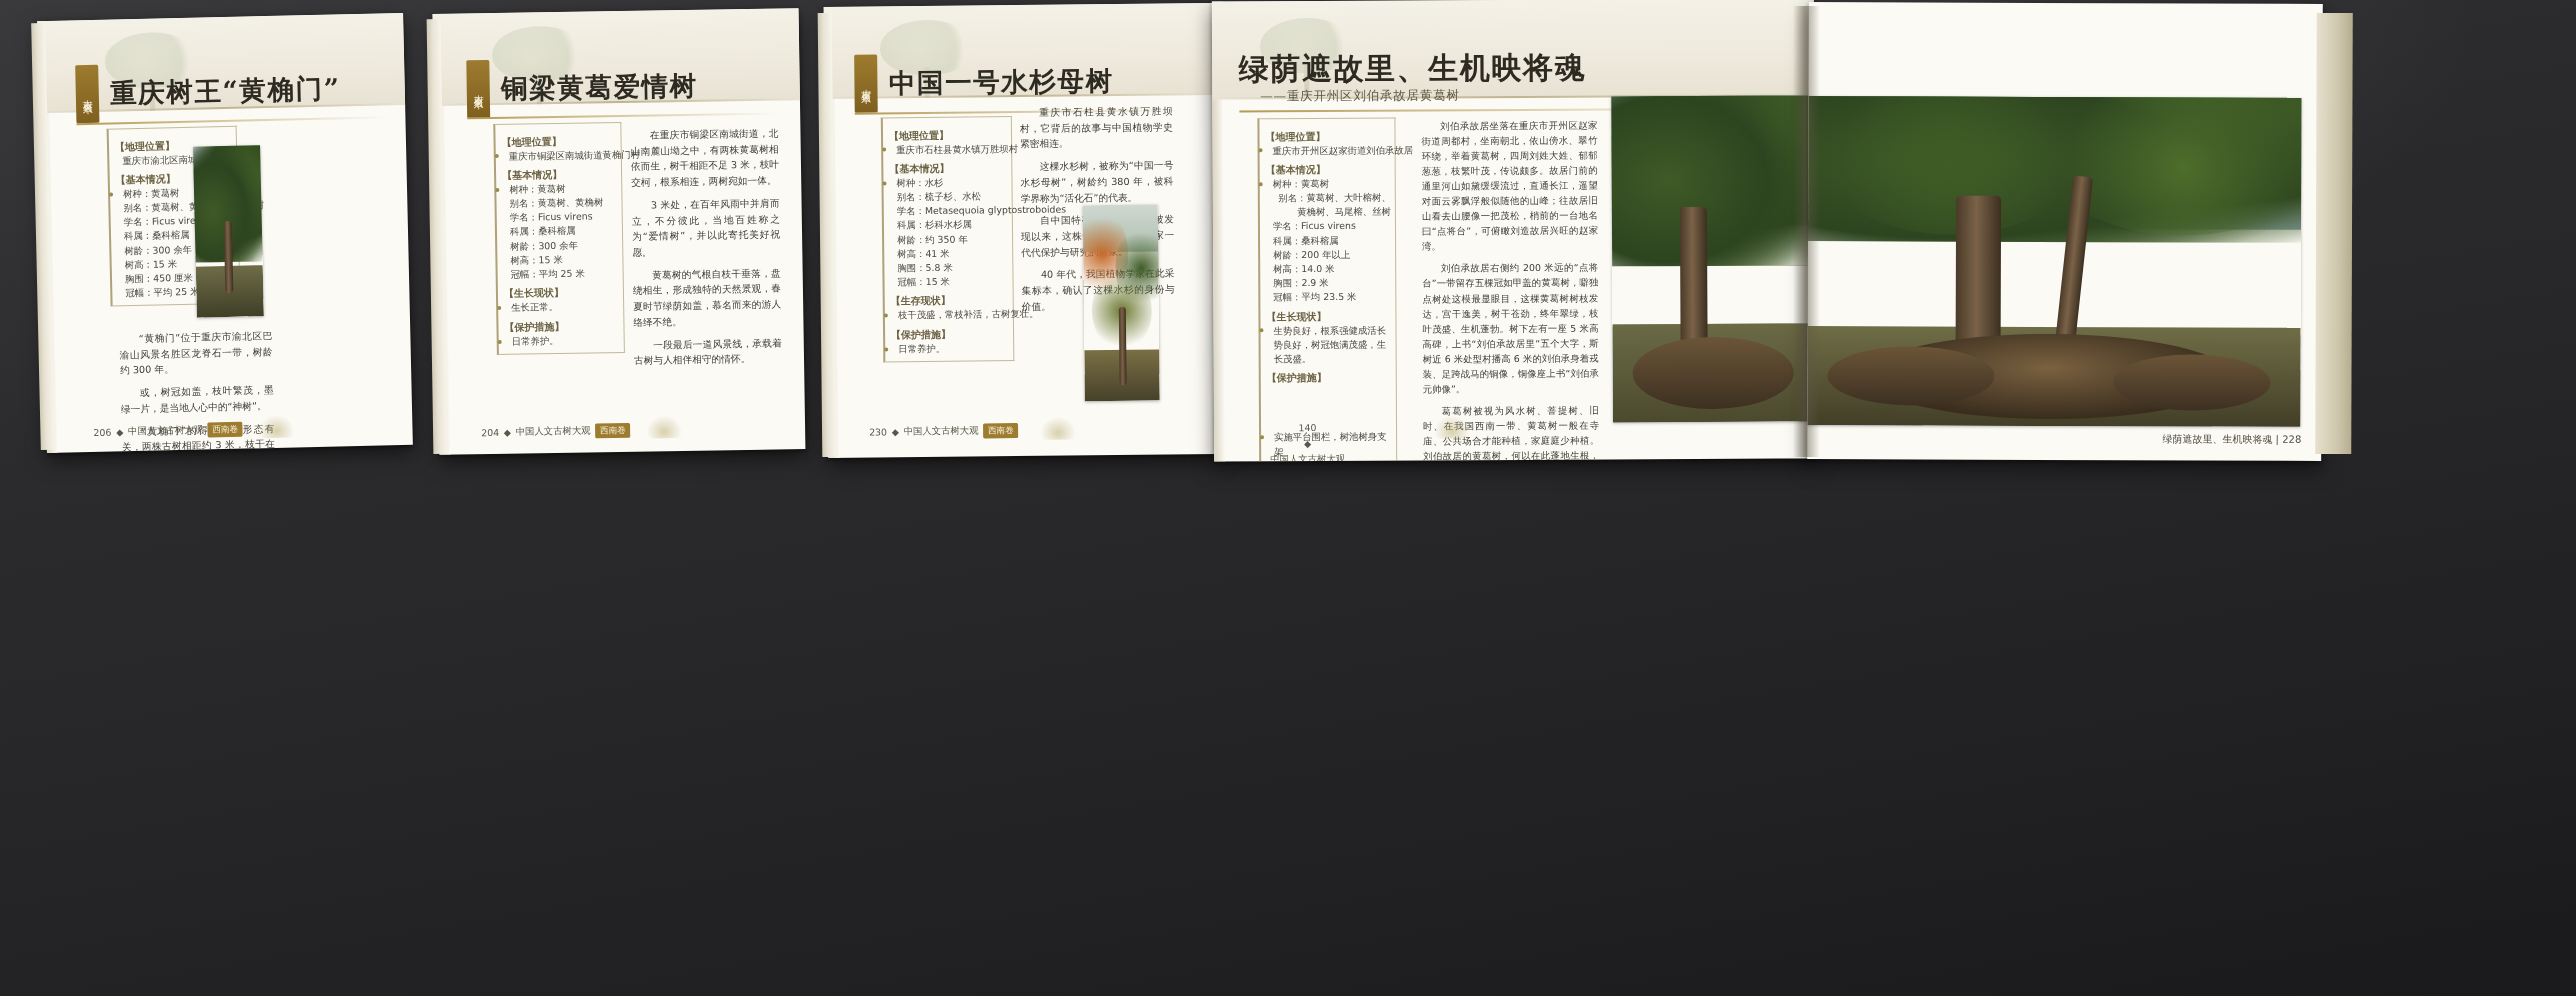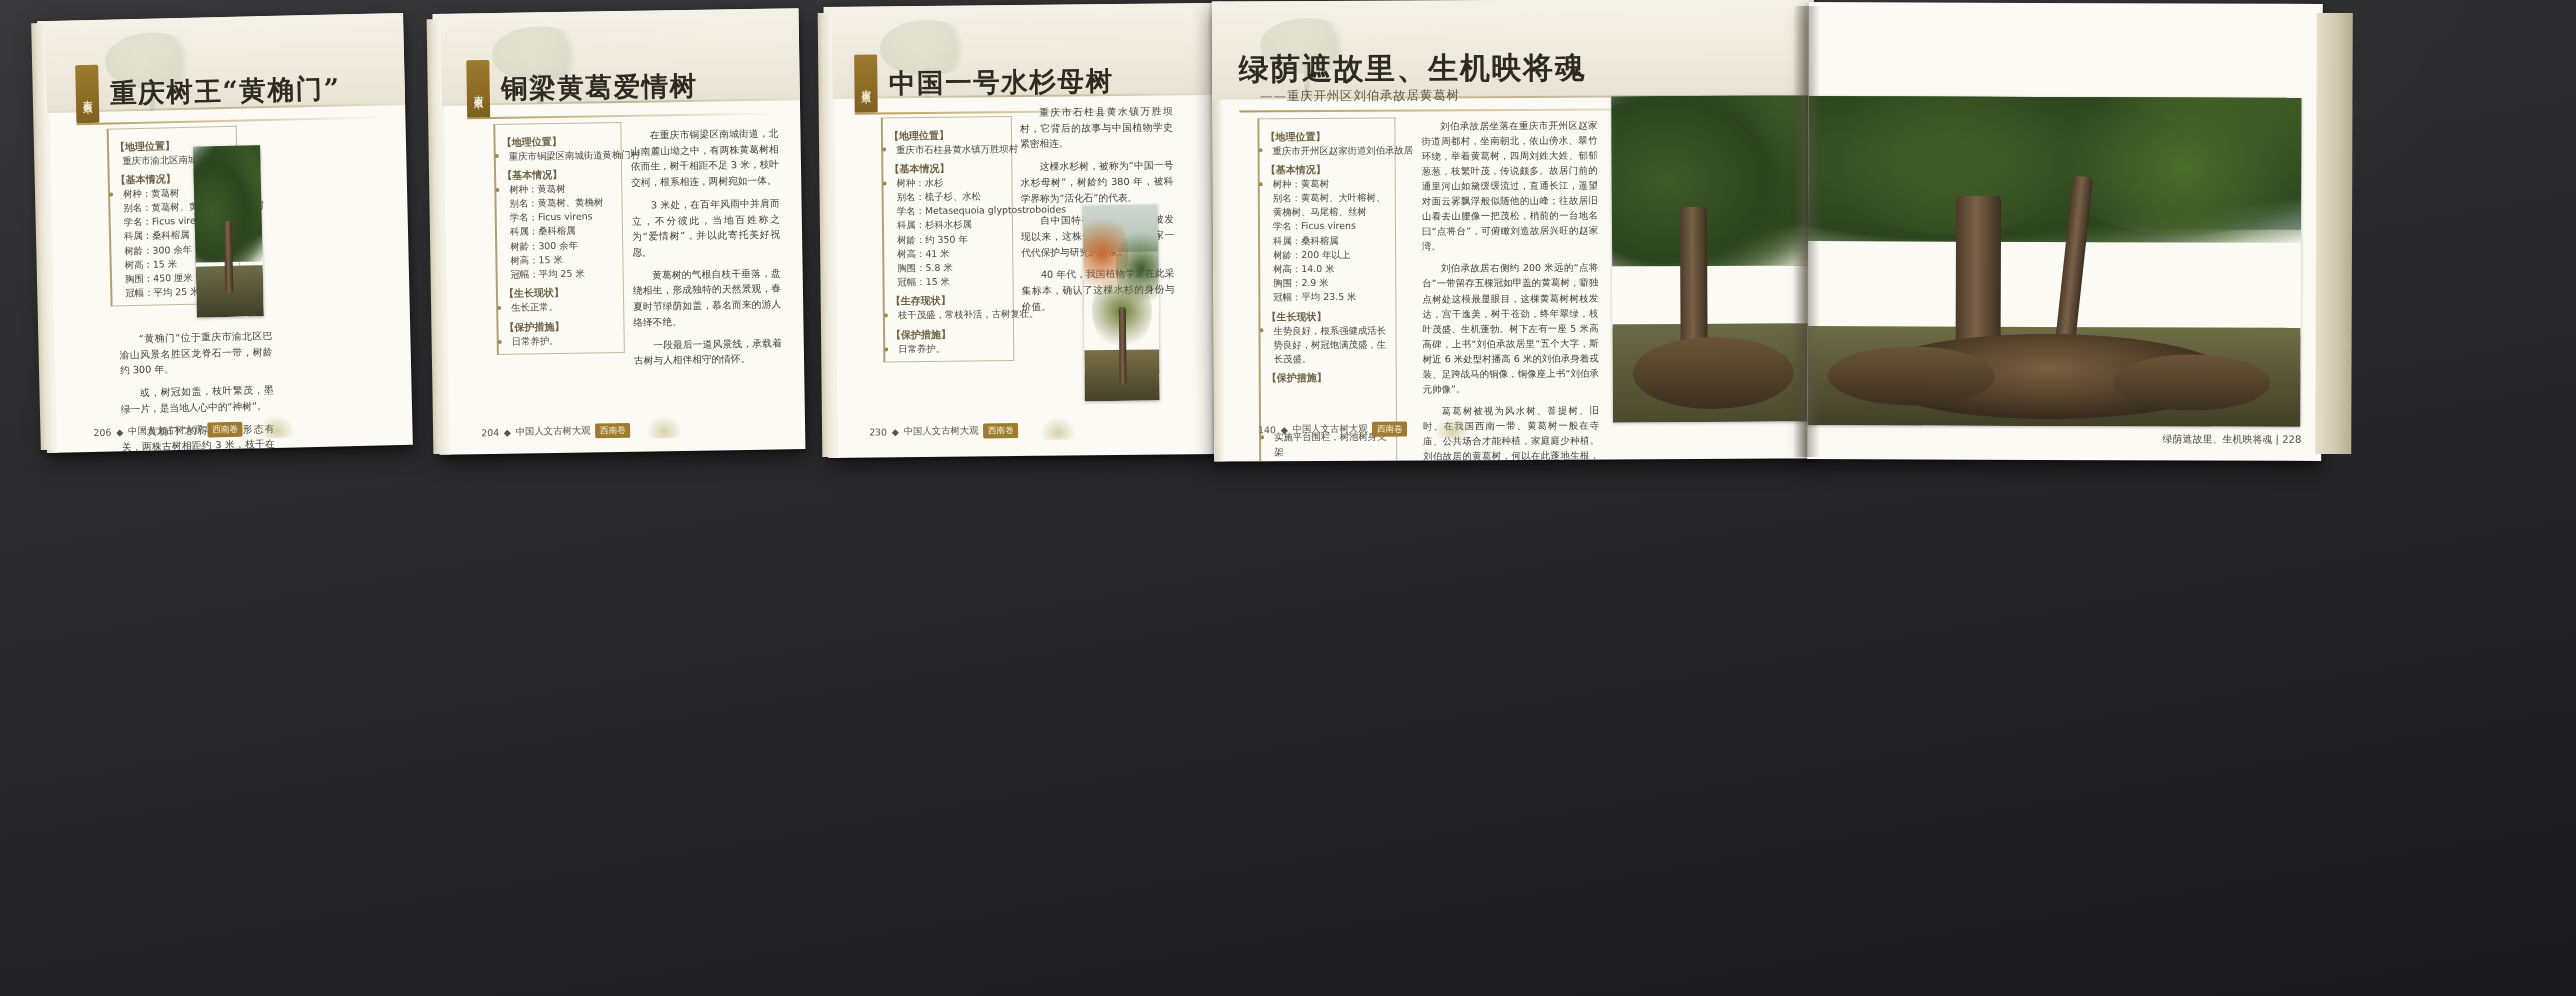--- a/index.html
+++ b/index.html
@@ -268,7 +268,7 @@
       <div class="ln bul">重庆市开州区赵家街道刘伯承故居</div>
       <div class="brk">【基本情况】</div>
       <div class="ln bul">树种：黄葛树</div>
-      <div class="ln" style="white-space:normal;">别名：黄葛树、大叶榕树、黄桷树、马尾榕、丝树</div>
+      <div class="ln" style="white-space:normal;text-align:right;">别名：黄葛树、大叶榕树、黄桷树、马尾榕、丝树</div>
       <div class="ln">学名：Ficus virens</div>
       <div class="ln">科属：桑科榕属</div>
       <div class="ln">树龄：200 年以上</div>

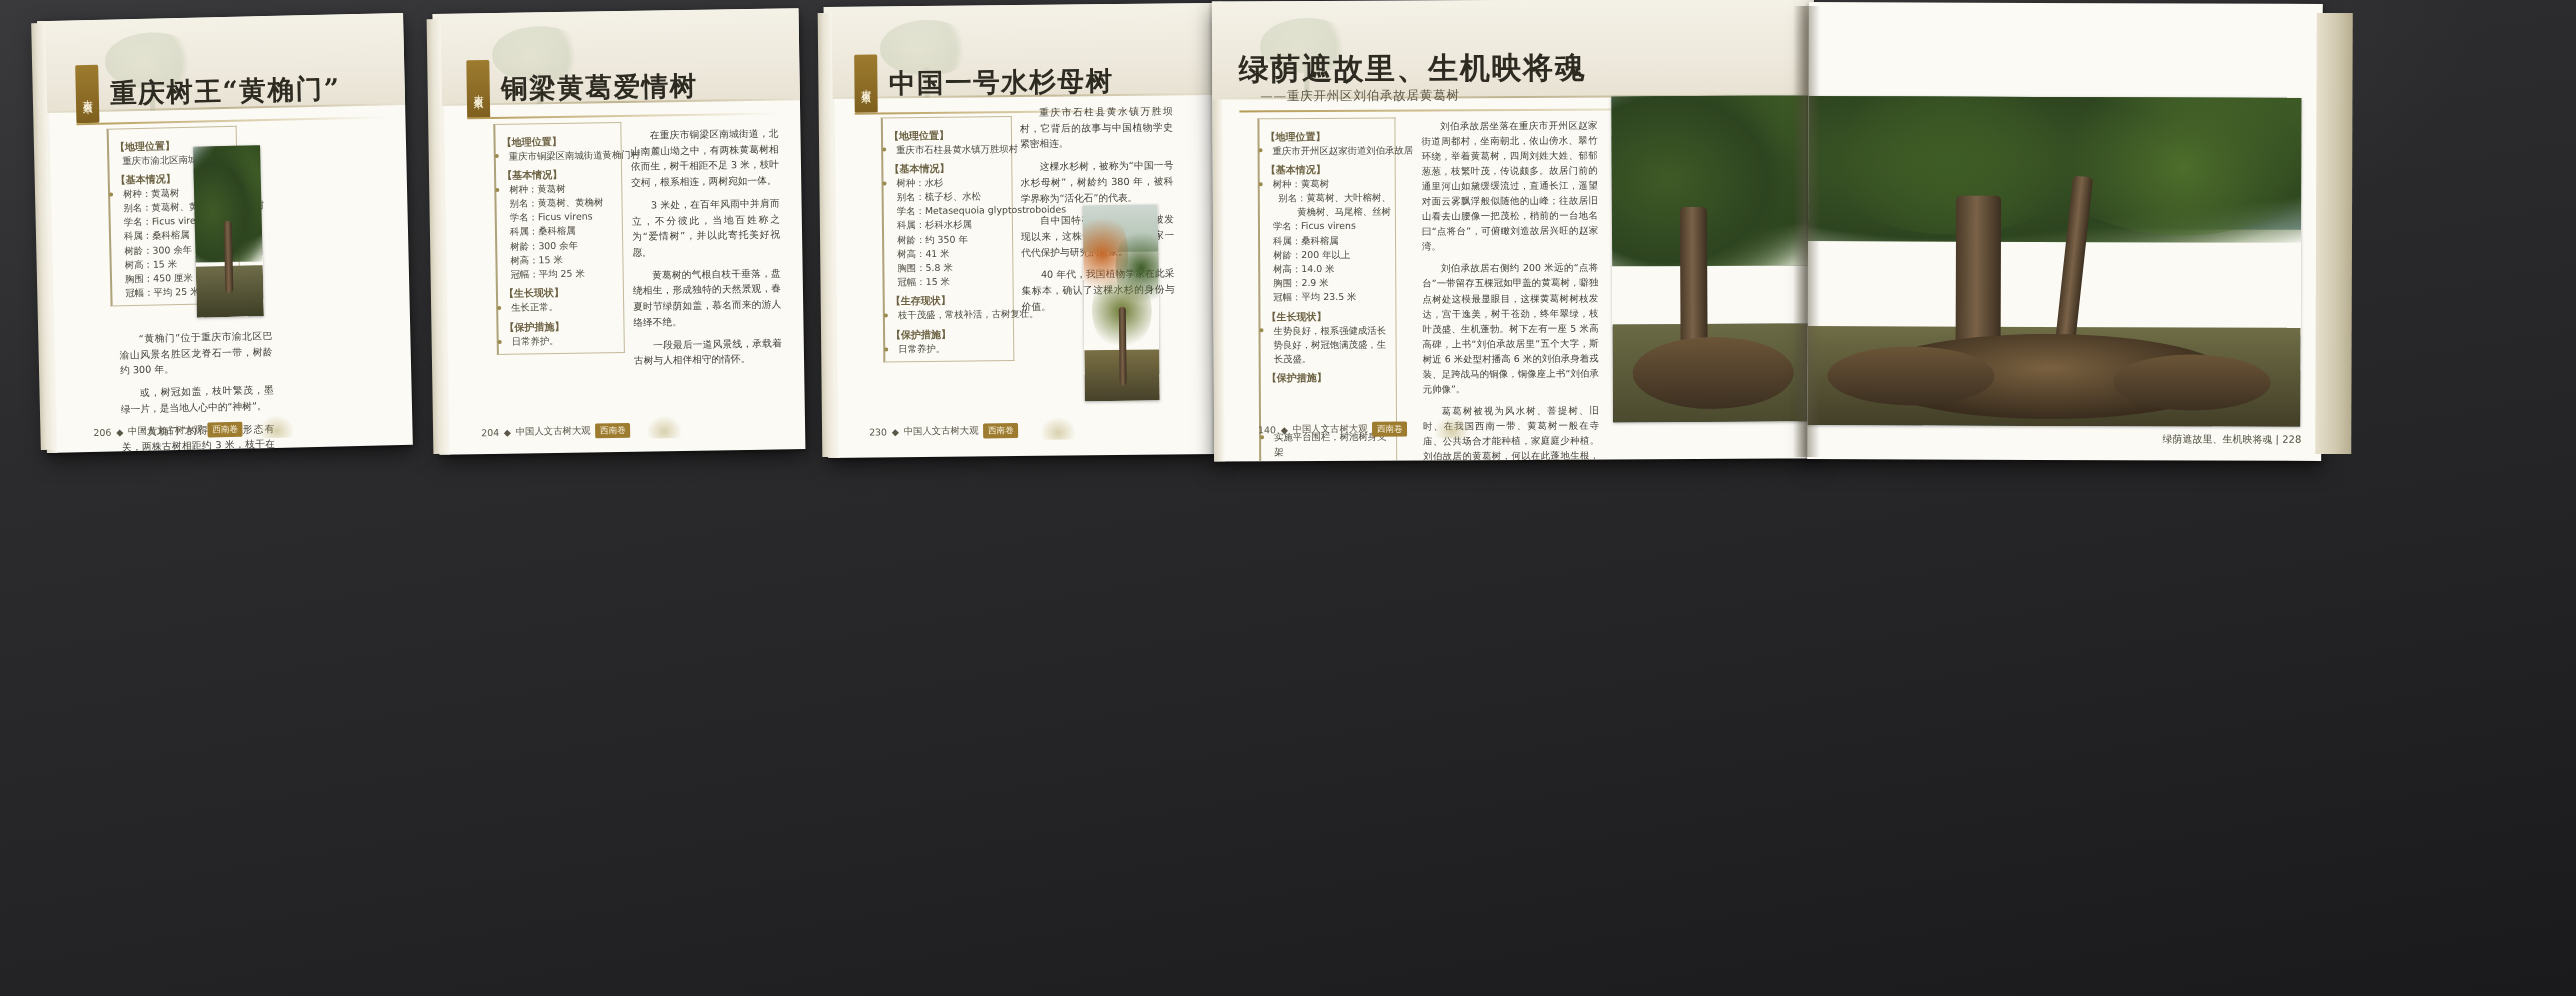--- a/index.html
+++ b/index.html
@@ -301,7 +301,7 @@
     </div>
 
     <div class="foot-leaf" style="left:220px;top:415px;"></div>
-    <div class="footer" style="left:44px;top:421px;">
+    <div class="footer" style="left:56px;top:421px;flex-direction:column;">
       <span>140</span>
       <span>◆</span>
       <span>中国人文古树大观</span>

